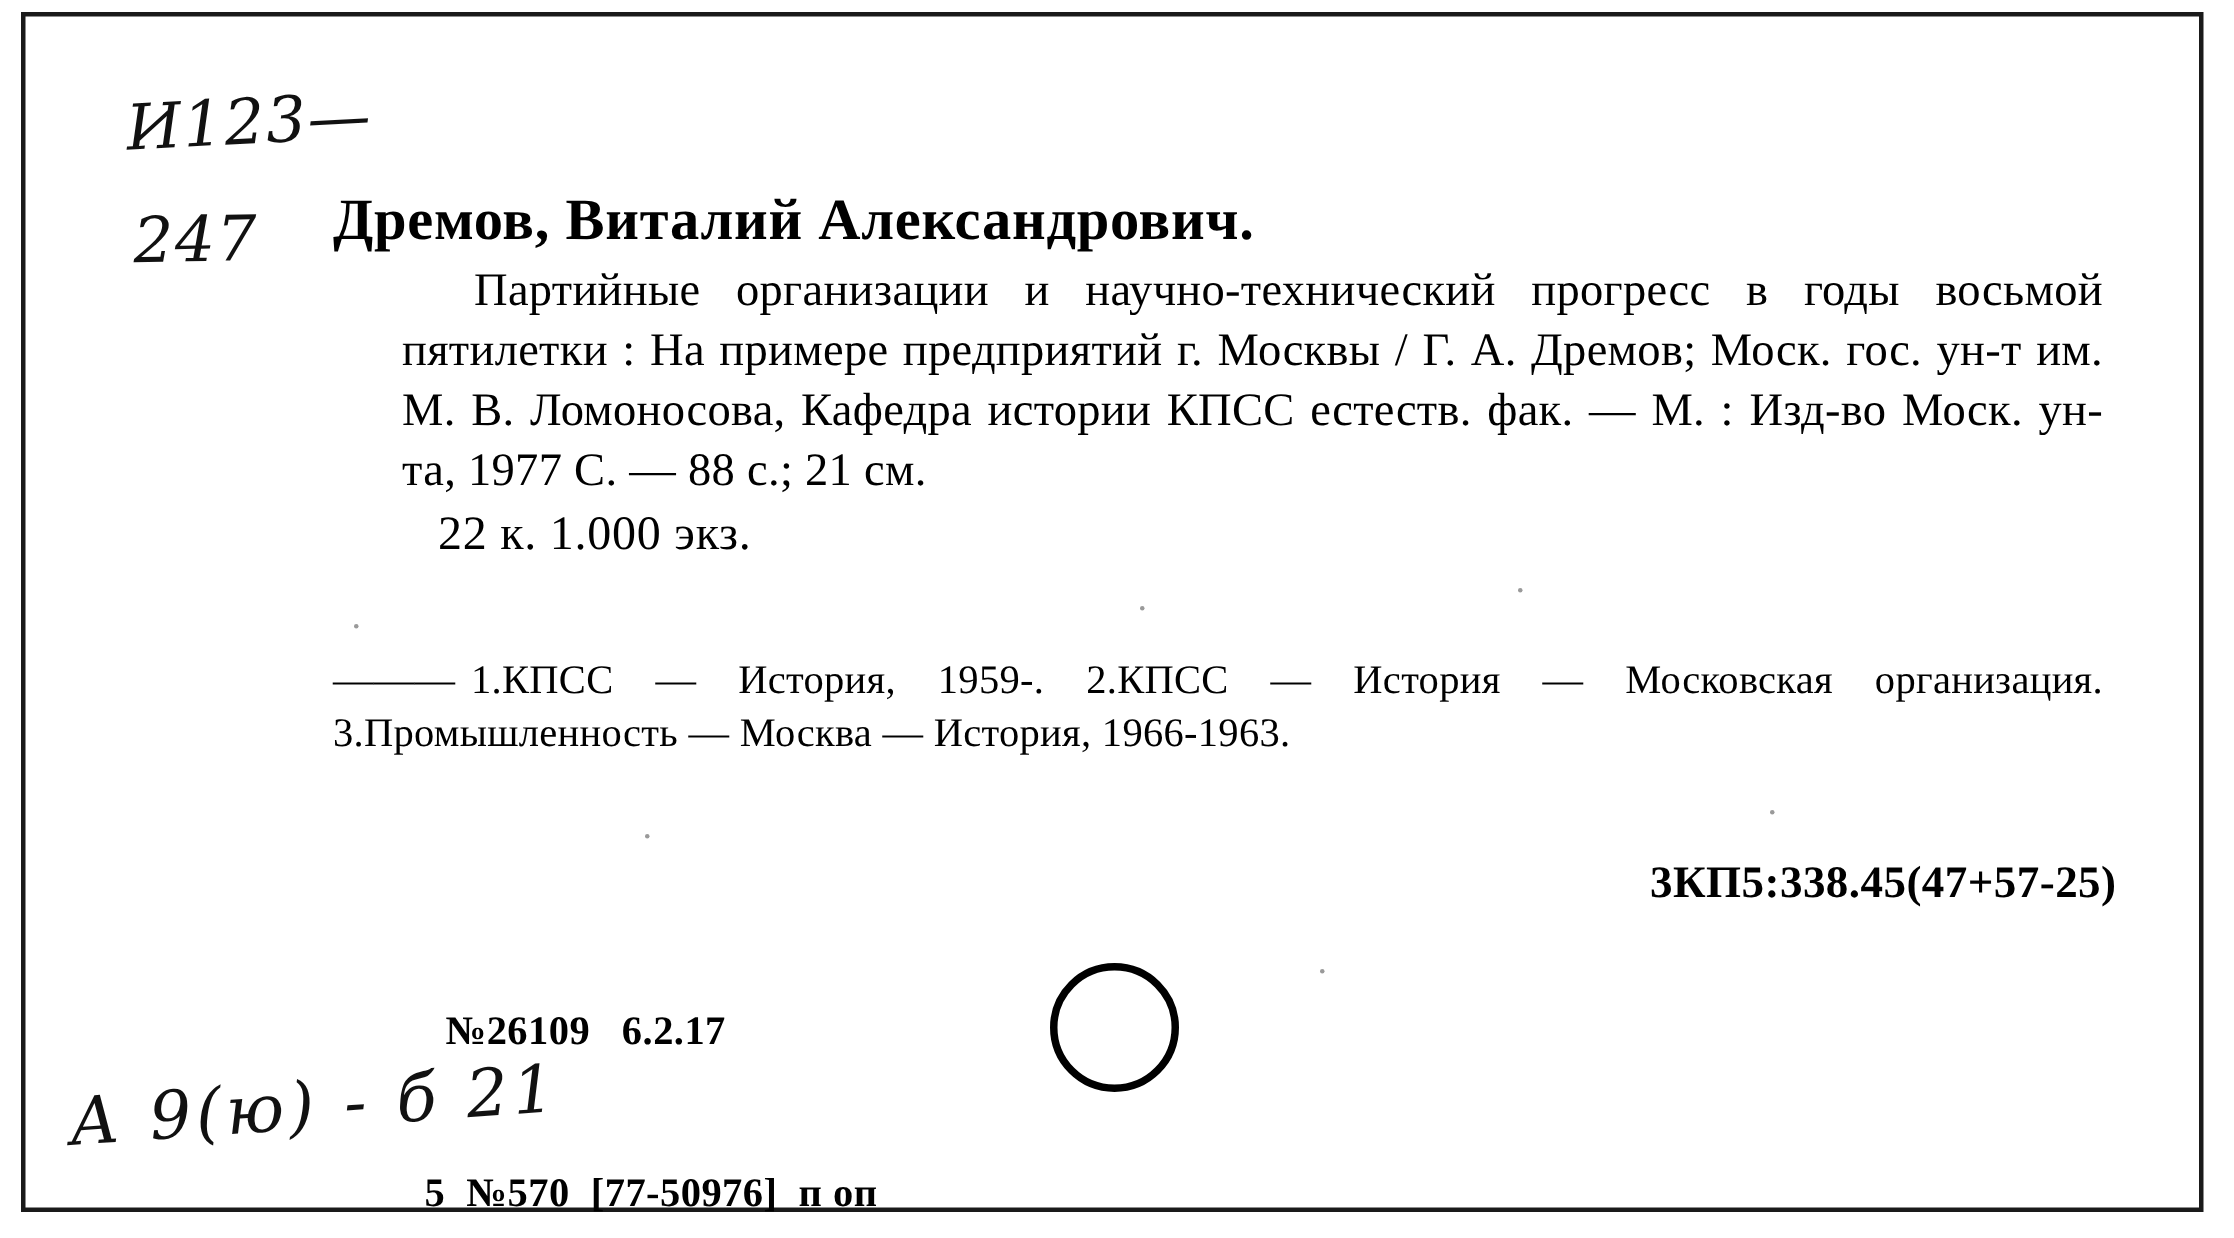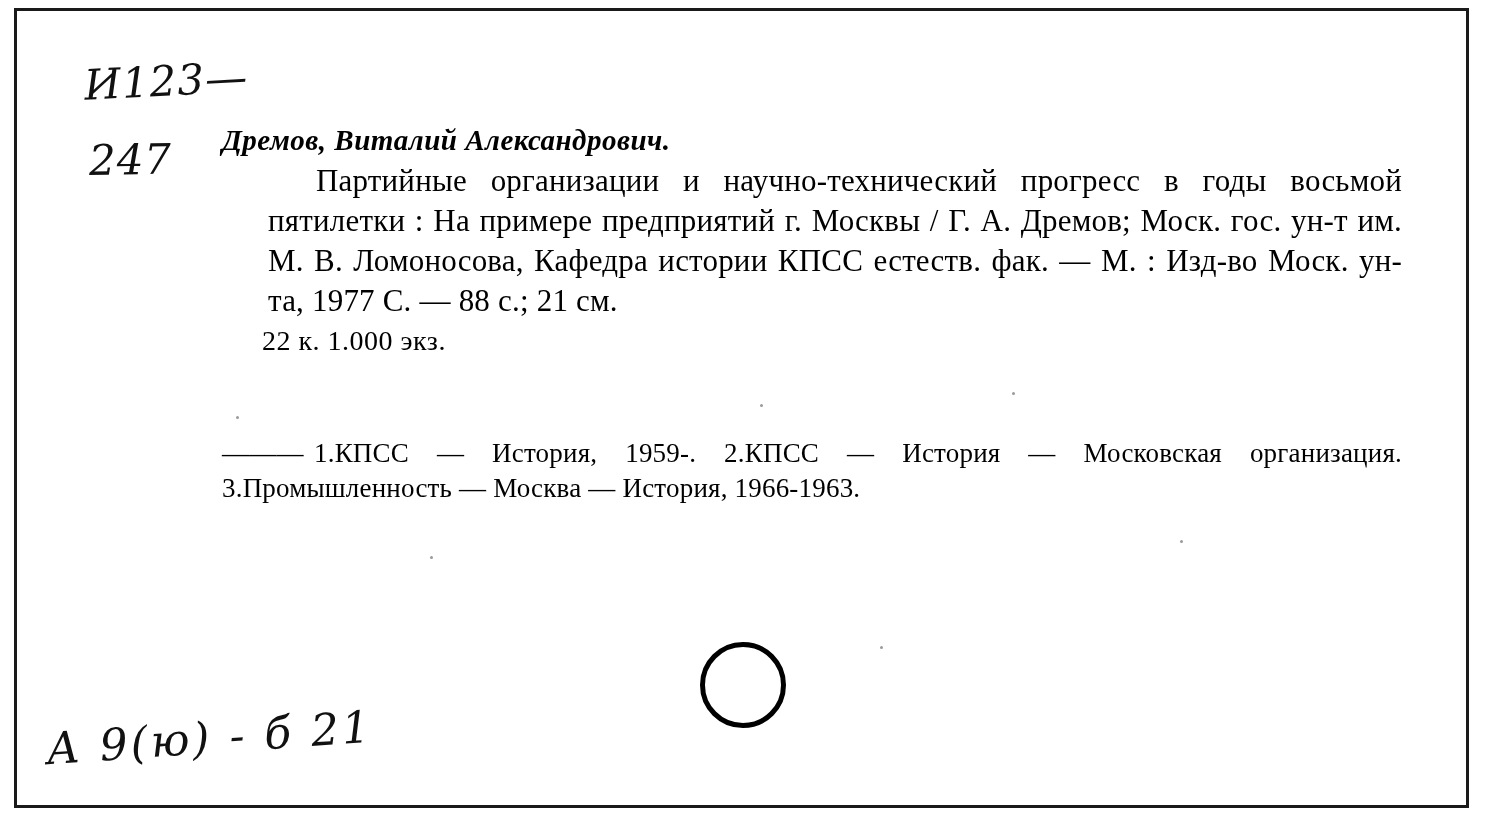--- a/index.html
+++ b/index.html
@@ -64,10 +64,9 @@
   }
   .author {
     font-weight: bold;
-    font-size: 29px;
+    font-size: 39px;
     letter-spacing: 0.5px;
     margin-bottom: 4px;
-    font-style: italic;
   }
   .title-body {
     font-size: 31px;

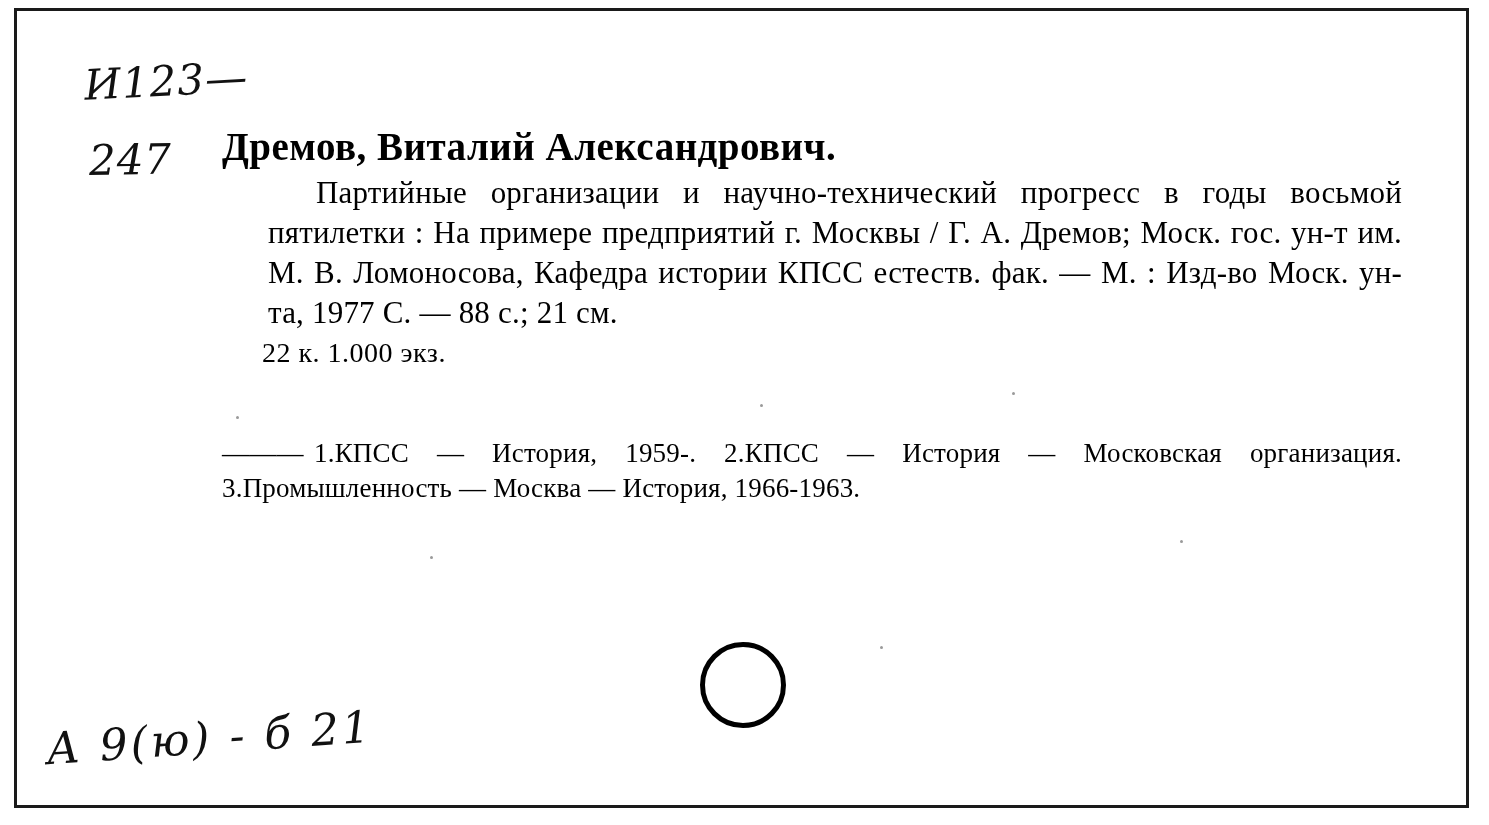--- a/index.html
+++ b/index.html
@@ -80,9 +80,9 @@
     width: 48px;
   }
   .price-line {
-    font-size: 28px;
+    font-size: 32px;
     margin-top: 4px;
-    margin-left: 40px;
+    margin-left: 70px;
     letter-spacing: 0.5px;
   }
   .tracings {

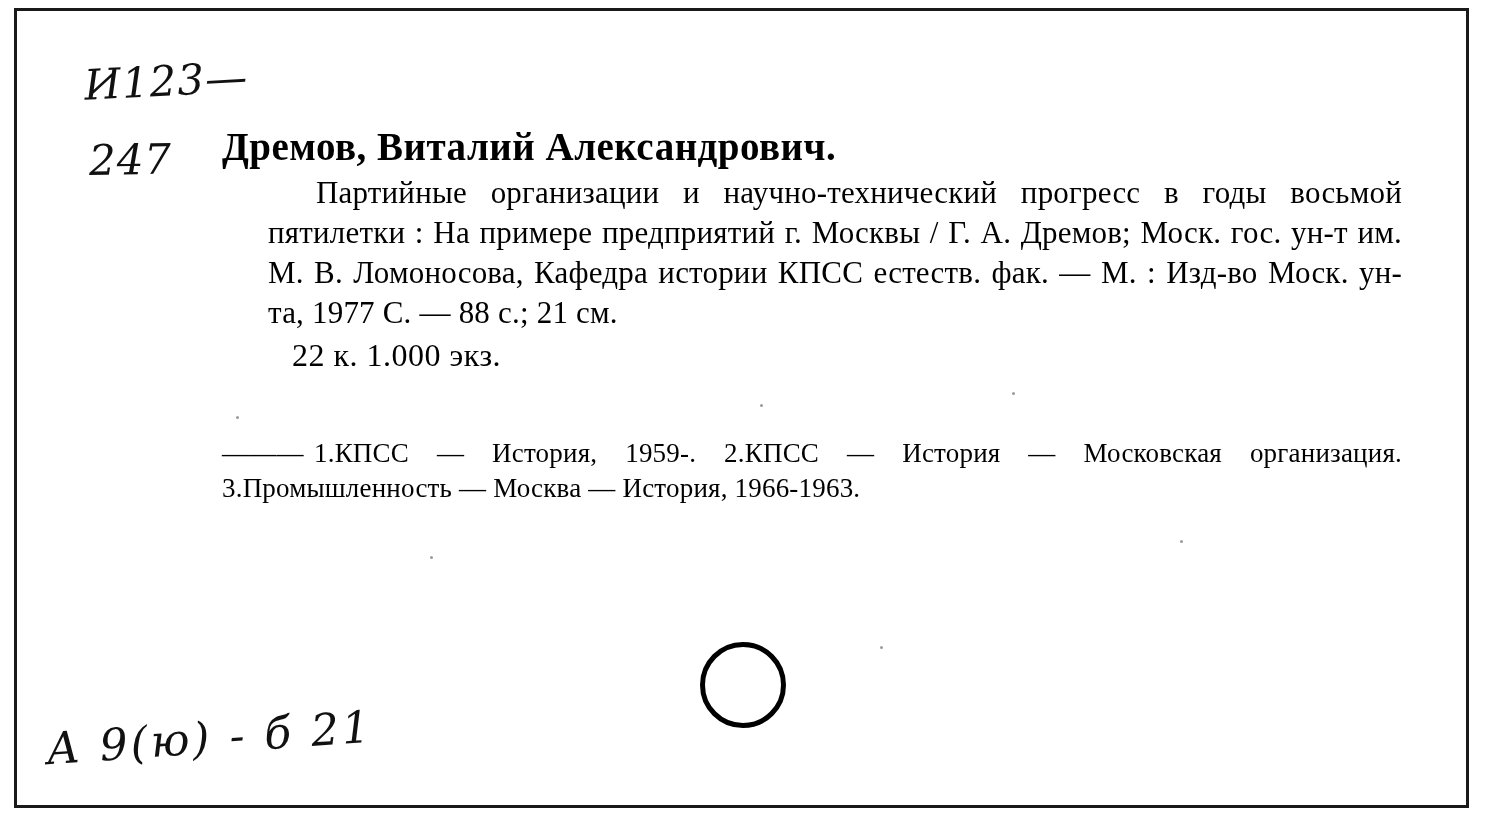--- a/index.html
+++ b/index.html
@@ -157,6 +157,7 @@
 
   <div class="tracings"><span class="lead">———</span><span>1.КПСС — История, 1959-. 2.КПСС — История — Московская организация. 3.Промышленность — Москва — История, 1966-1963.</span></div>
 
+  <div class="classmark">3КП5:338.45(47+57-25)</div>
 
   <div class="footer-block">
     

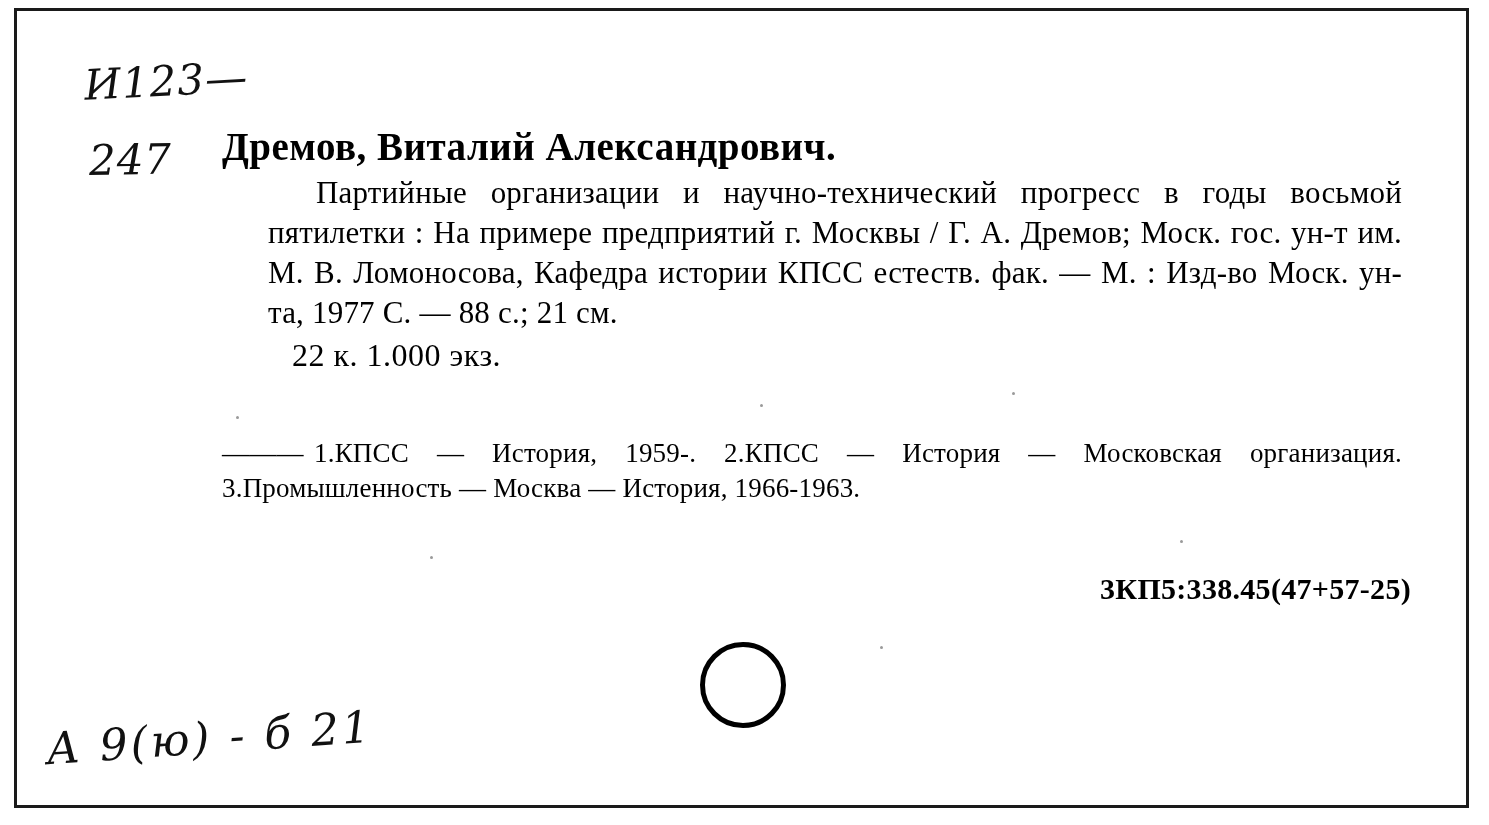--- a/index.html
+++ b/index.html
@@ -160,6 +160,7 @@
   <div class="classmark">3КП5:338.45(47+57-25)</div>
 
   <div class="footer-block">
+    <div class="l1">№26109   6.2.17</div>
     
   </div>
 

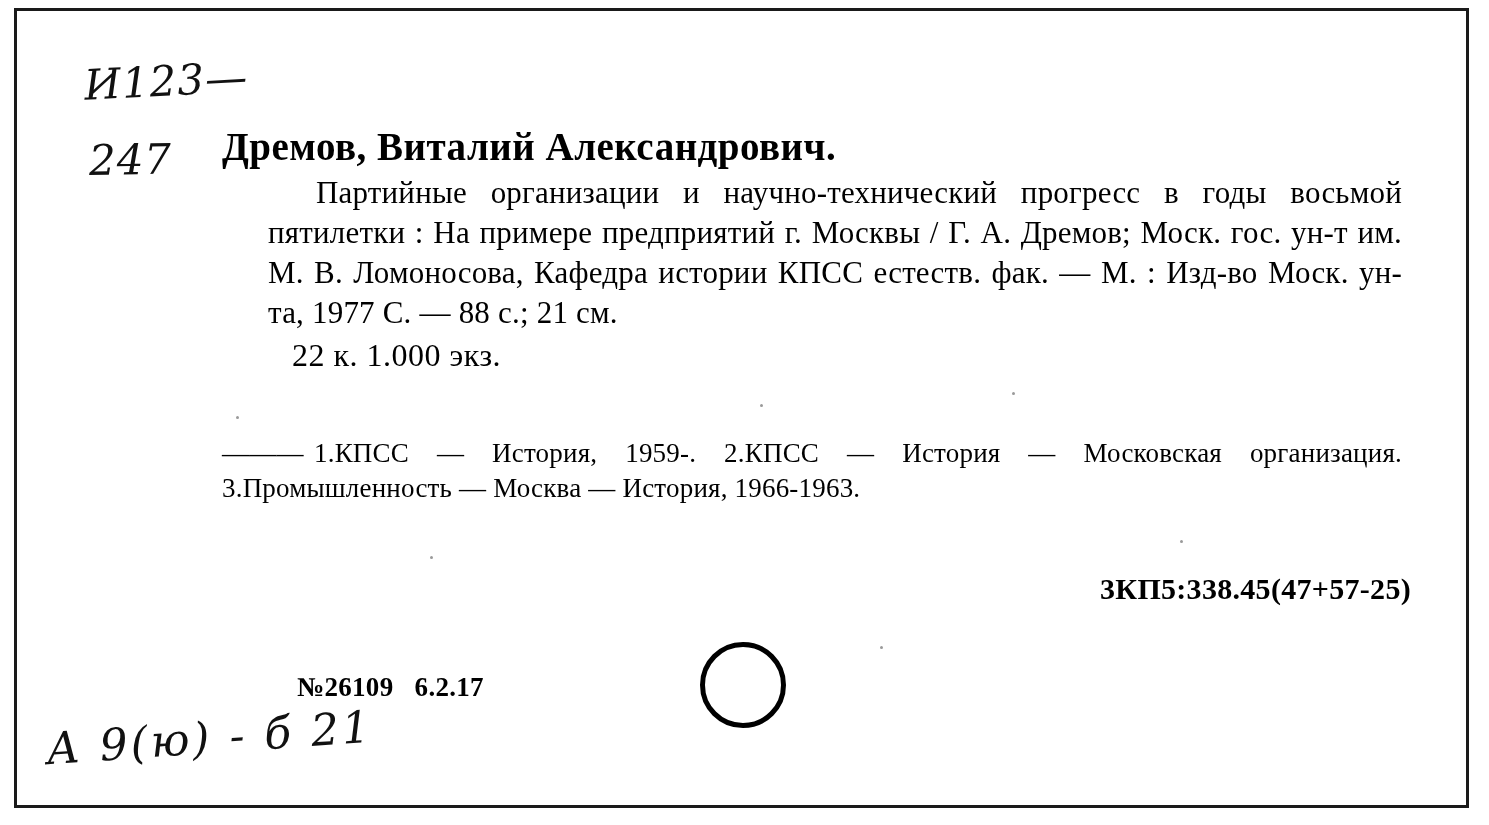--- a/index.html
+++ b/index.html
@@ -161,6 +161,7 @@
 
   <div class="footer-block">
     <div class="l1">№26109   6.2.17</div>
+    <div class="l2">5  №570  [77-50976]  п оп</div>
     
   </div>
 

